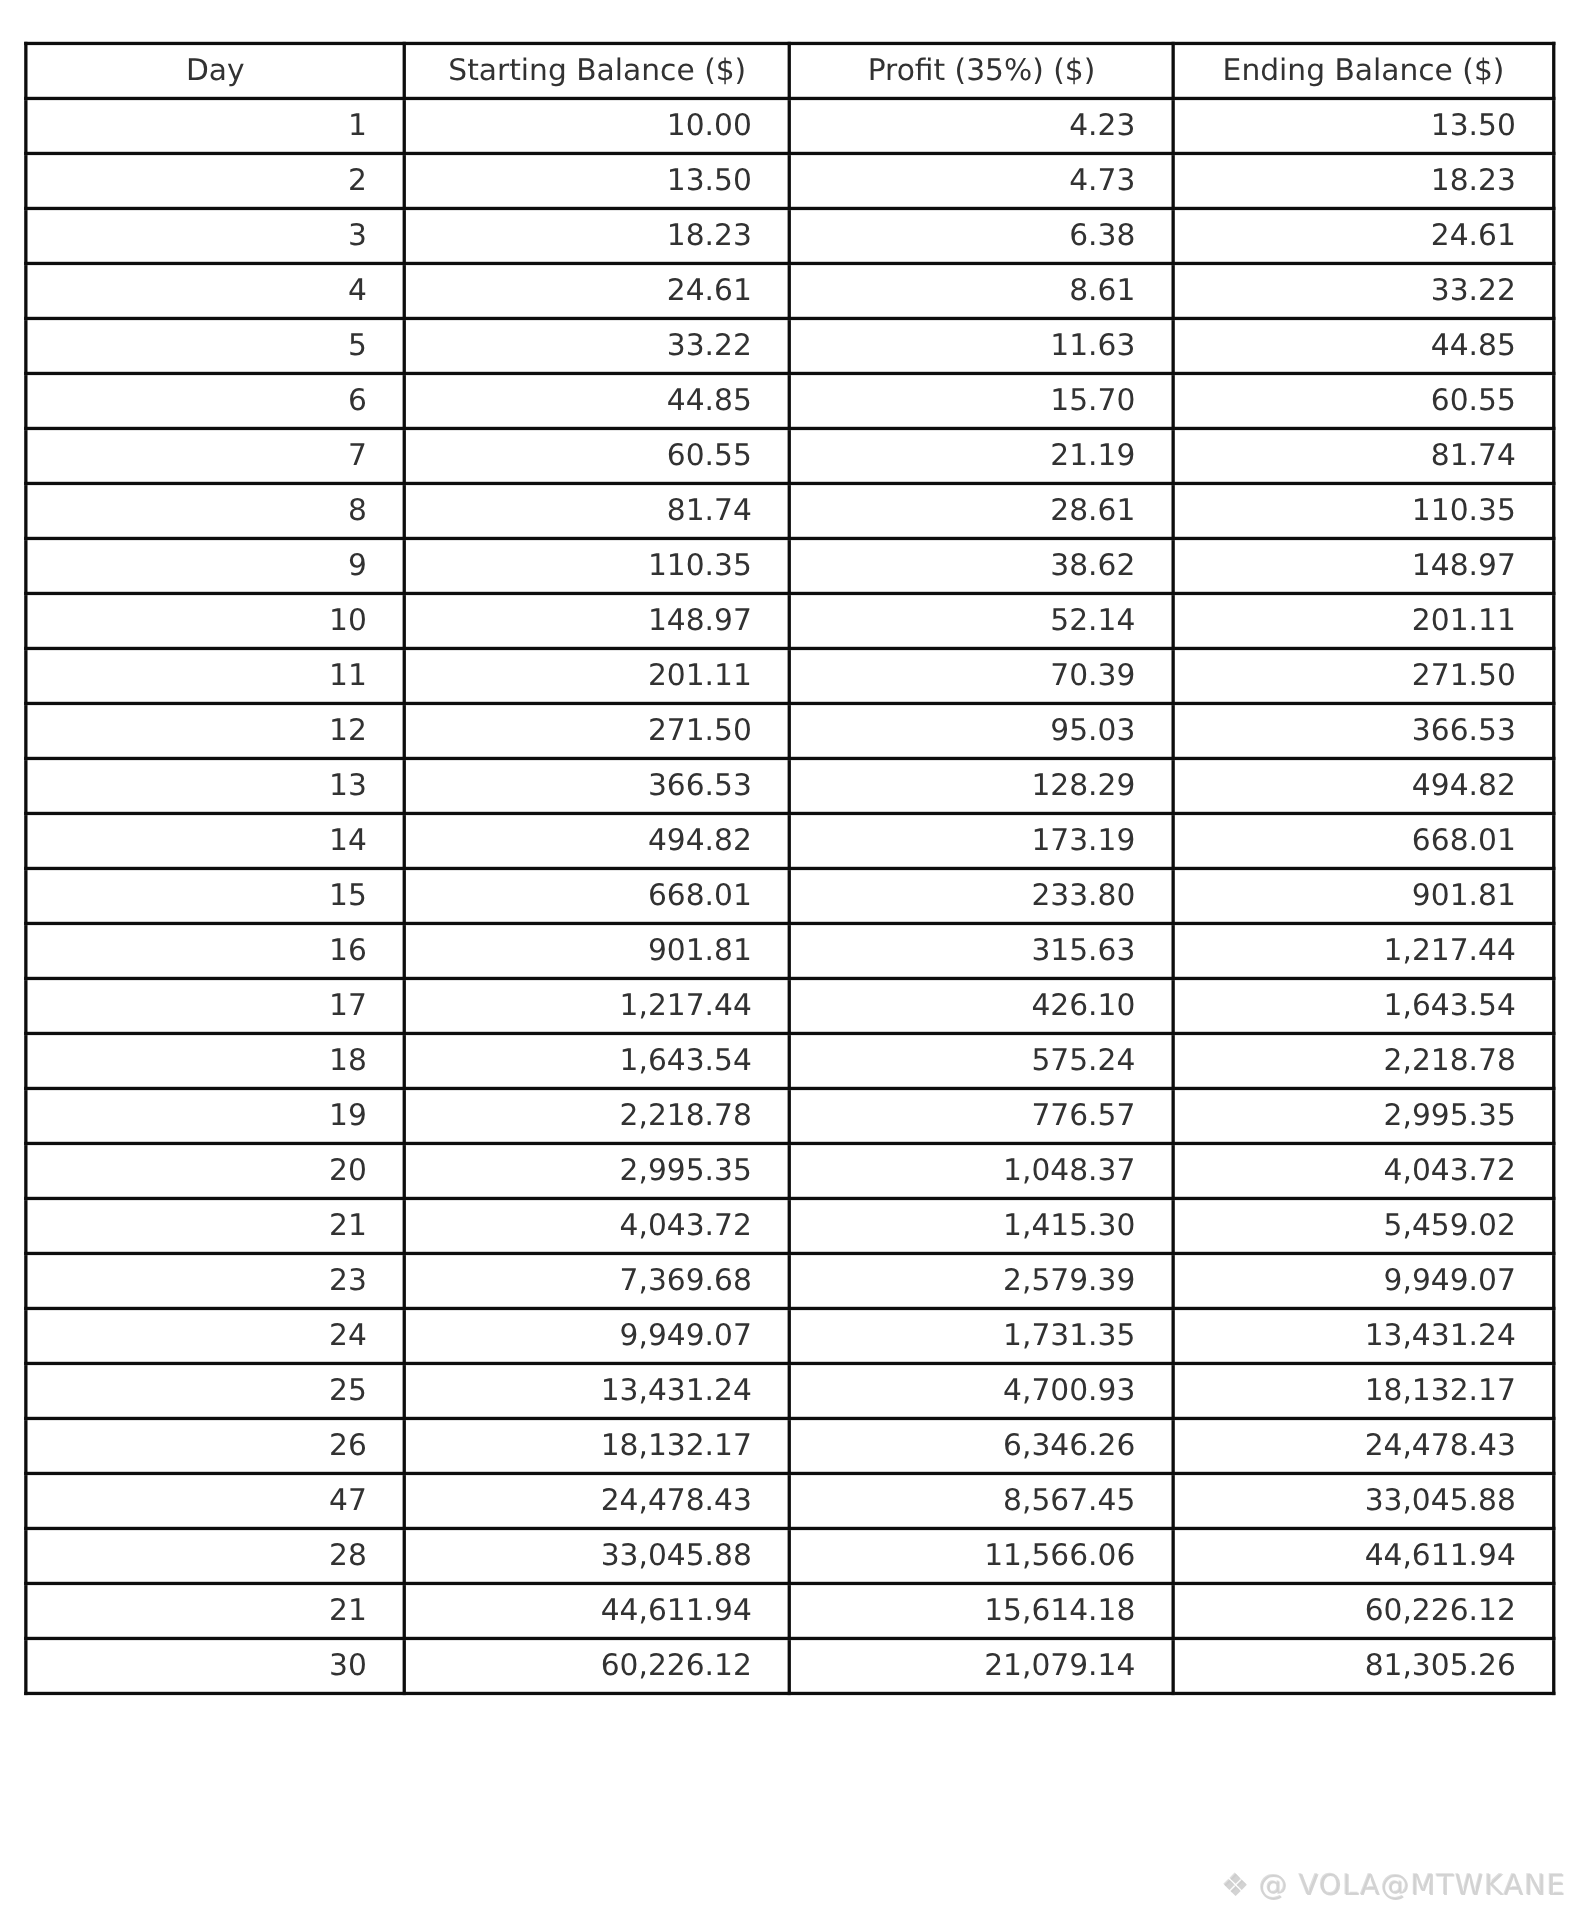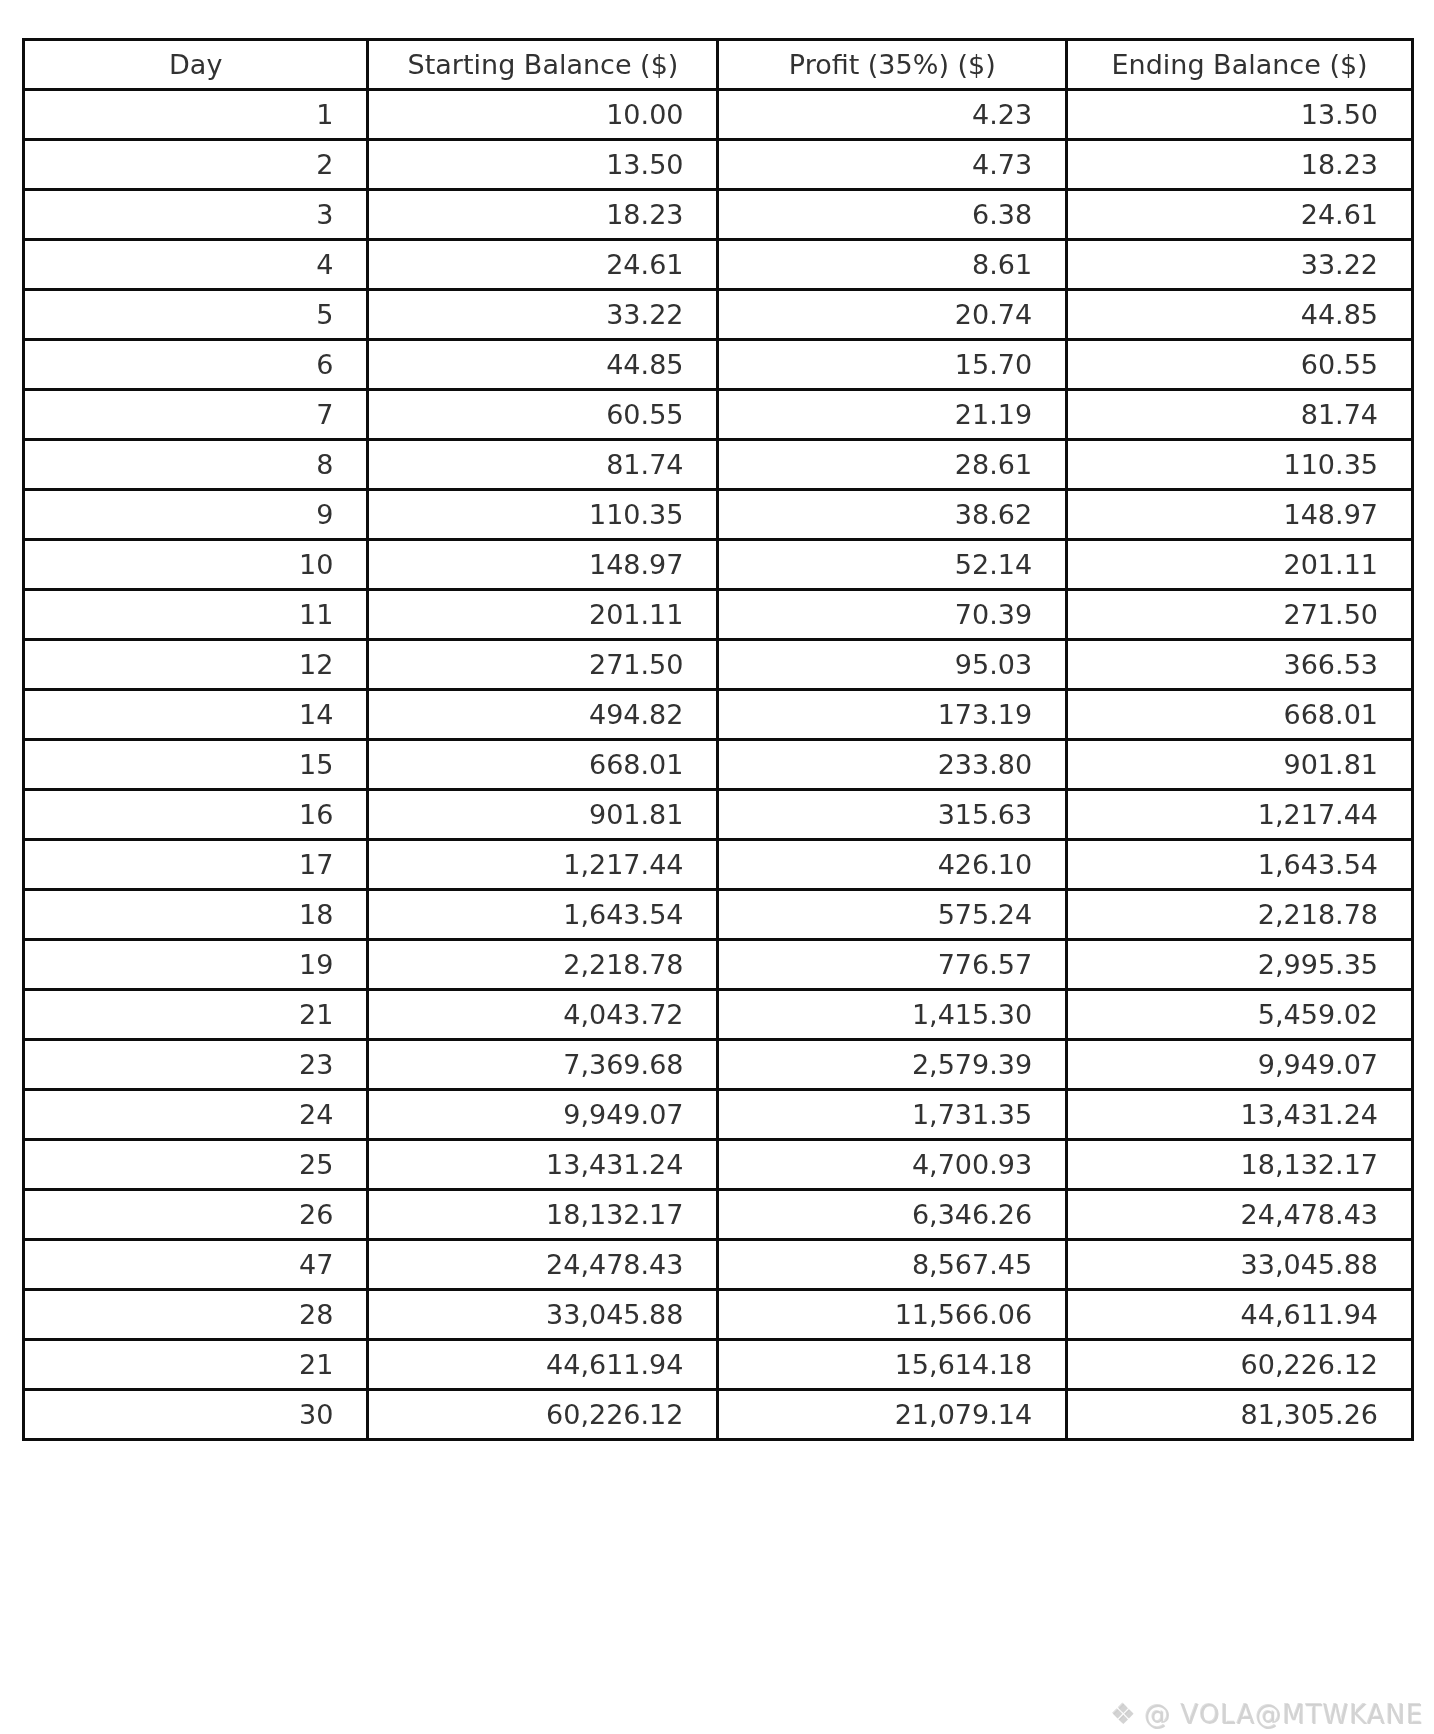--- a/index.html
+++ b/index.html
@@ -114,7 +114,7 @@
         <tr>
           <td>5</td>
           <td>33.22</td>
-          <td>20.74</td>
+          <td>11.63</td>
           <td>44.85</td>
         </tr>
         <tr>

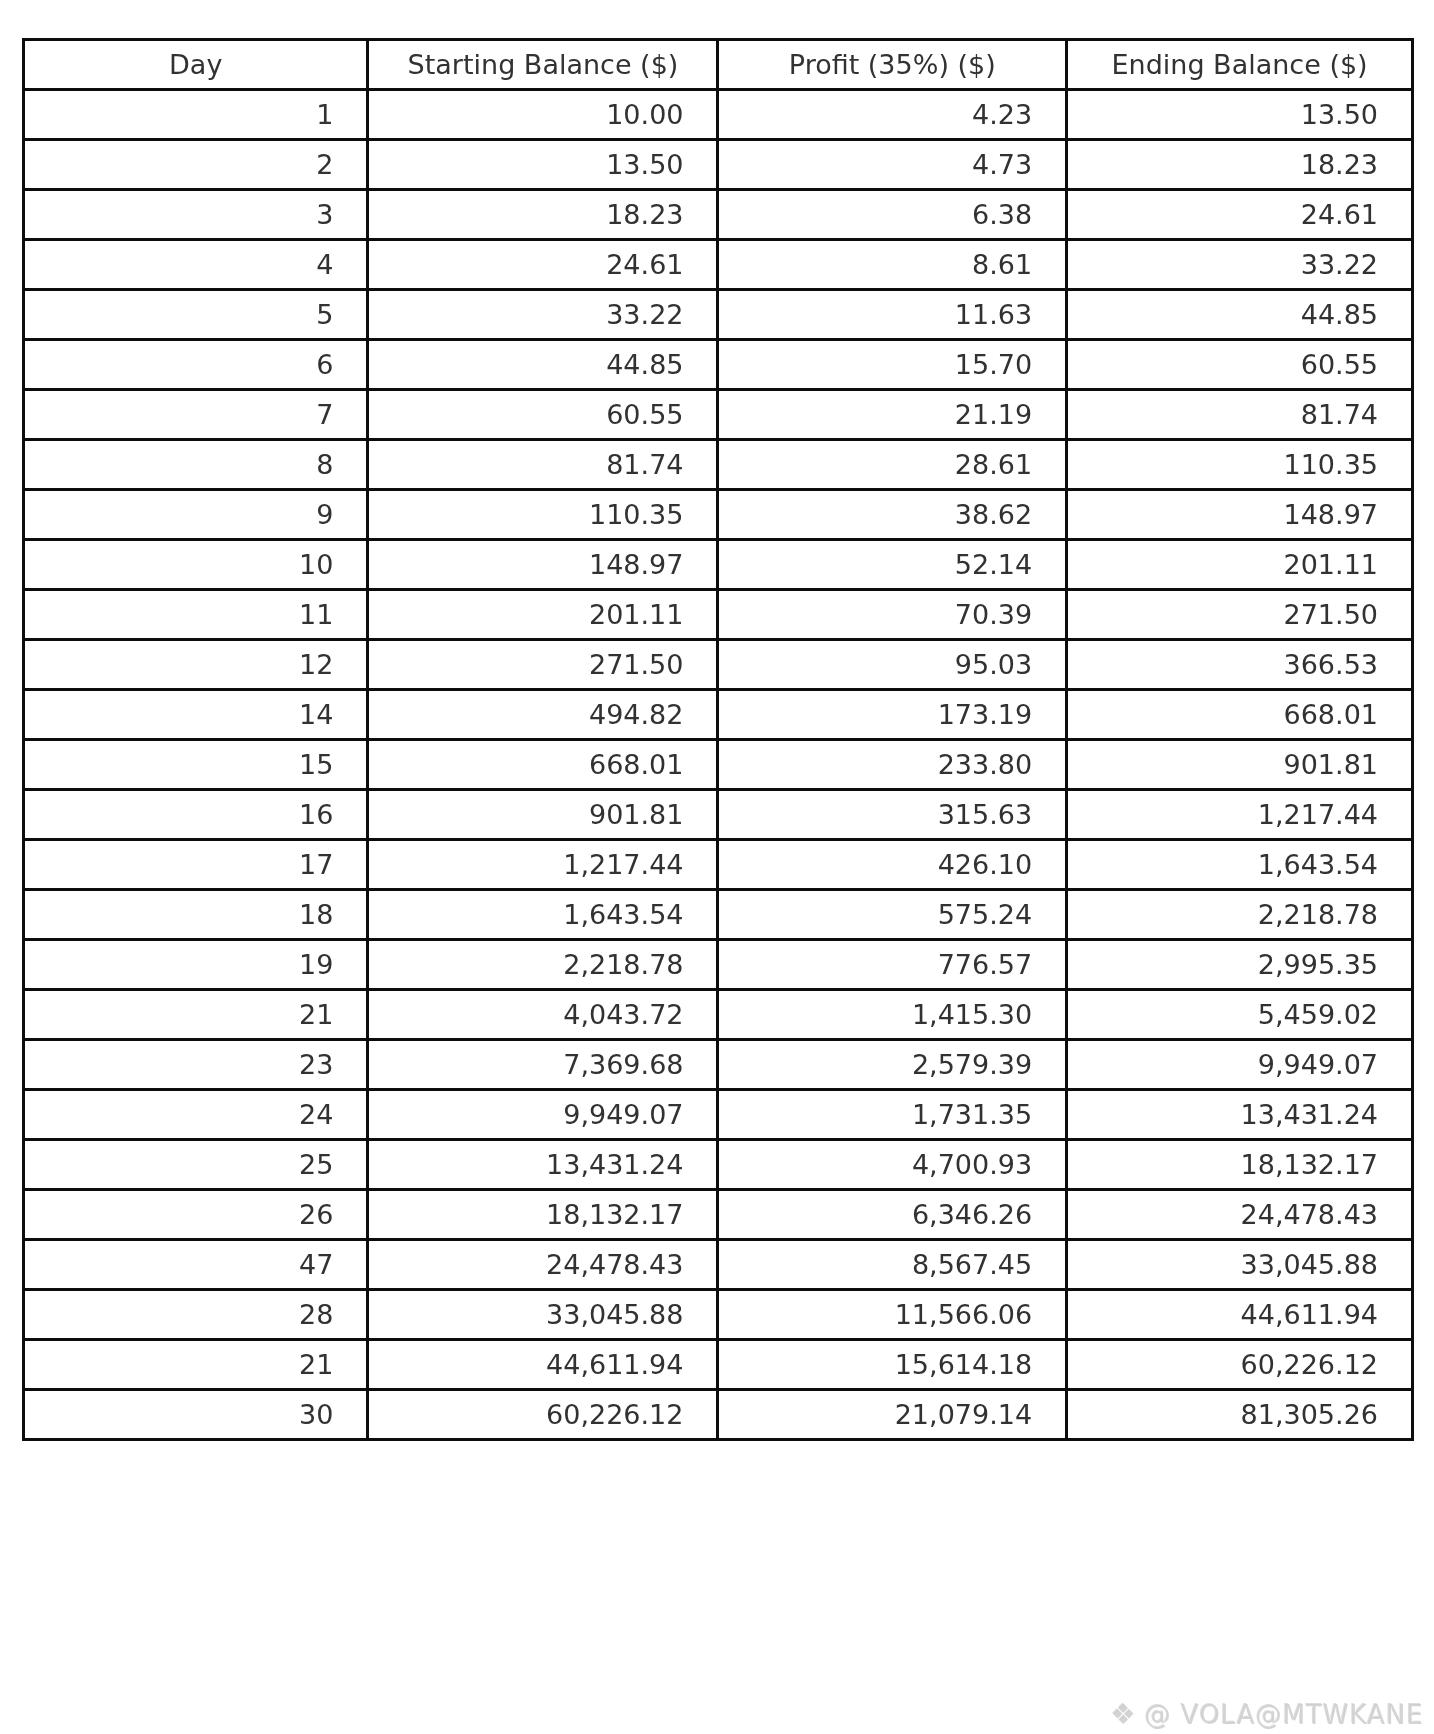--- a/index.html
+++ b/index.html
@@ -160,6 +160,12 @@
           <td>366.53</td>
         </tr>
         <tr>
+          <td>13</td>
+          <td>366.53</td>
+          <td>128.29</td>
+          <td>494.82</td>
+        </tr>
+        <tr>
           <td>14</td>
           <td>494.82</td>
           <td>173.19</td>

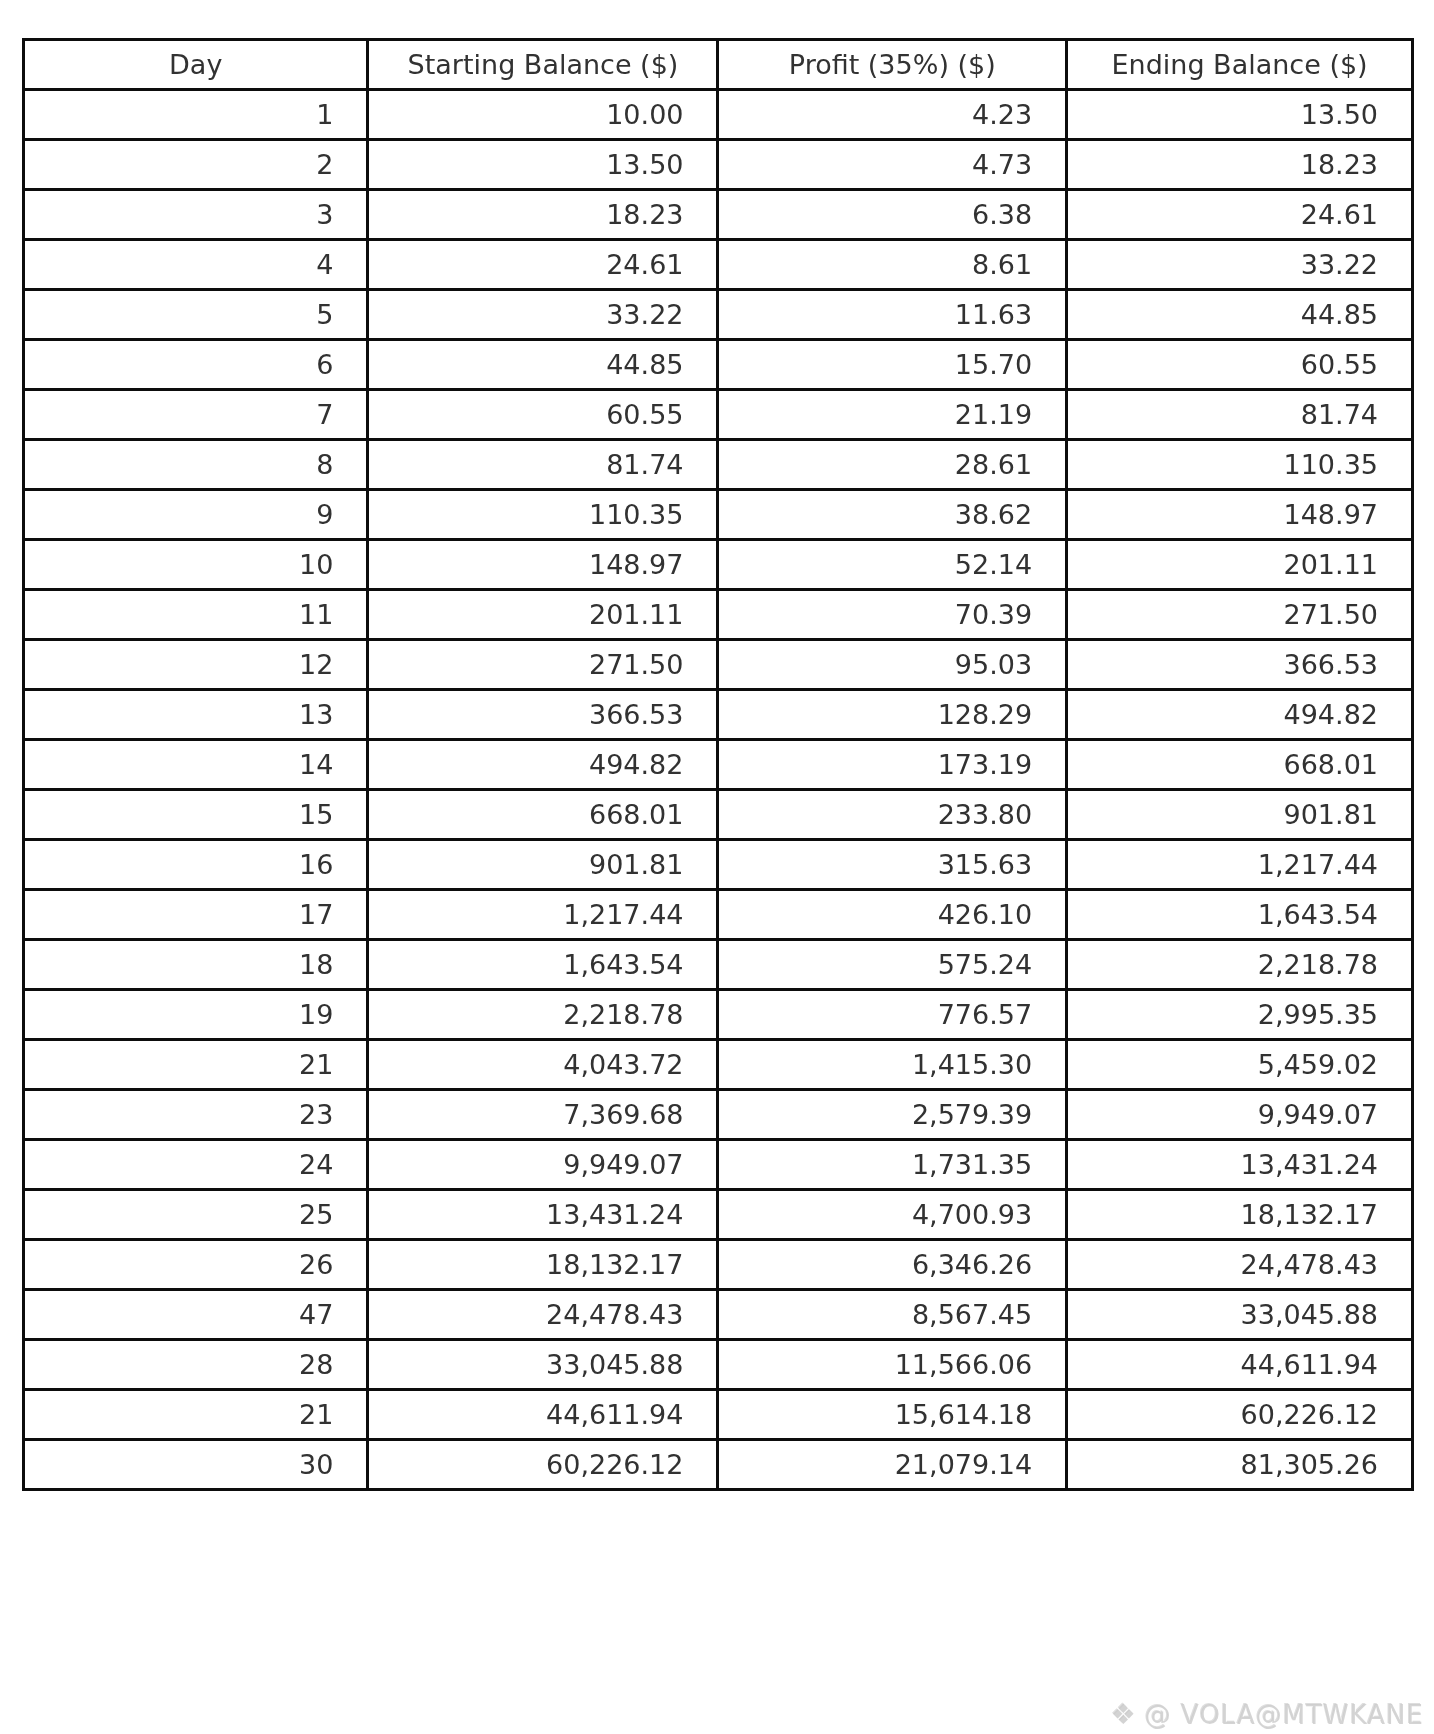--- a/index.html
+++ b/index.html
@@ -202,6 +202,12 @@
           <td>2,995.35</td>
         </tr>
         <tr>
+          <td>20</td>
+          <td>2,995.35</td>
+          <td>1,048.37</td>
+          <td>4,043.72</td>
+        </tr>
+        <tr>
           <td>21</td>
           <td>4,043.72</td>
           <td>1,415.30</td>

